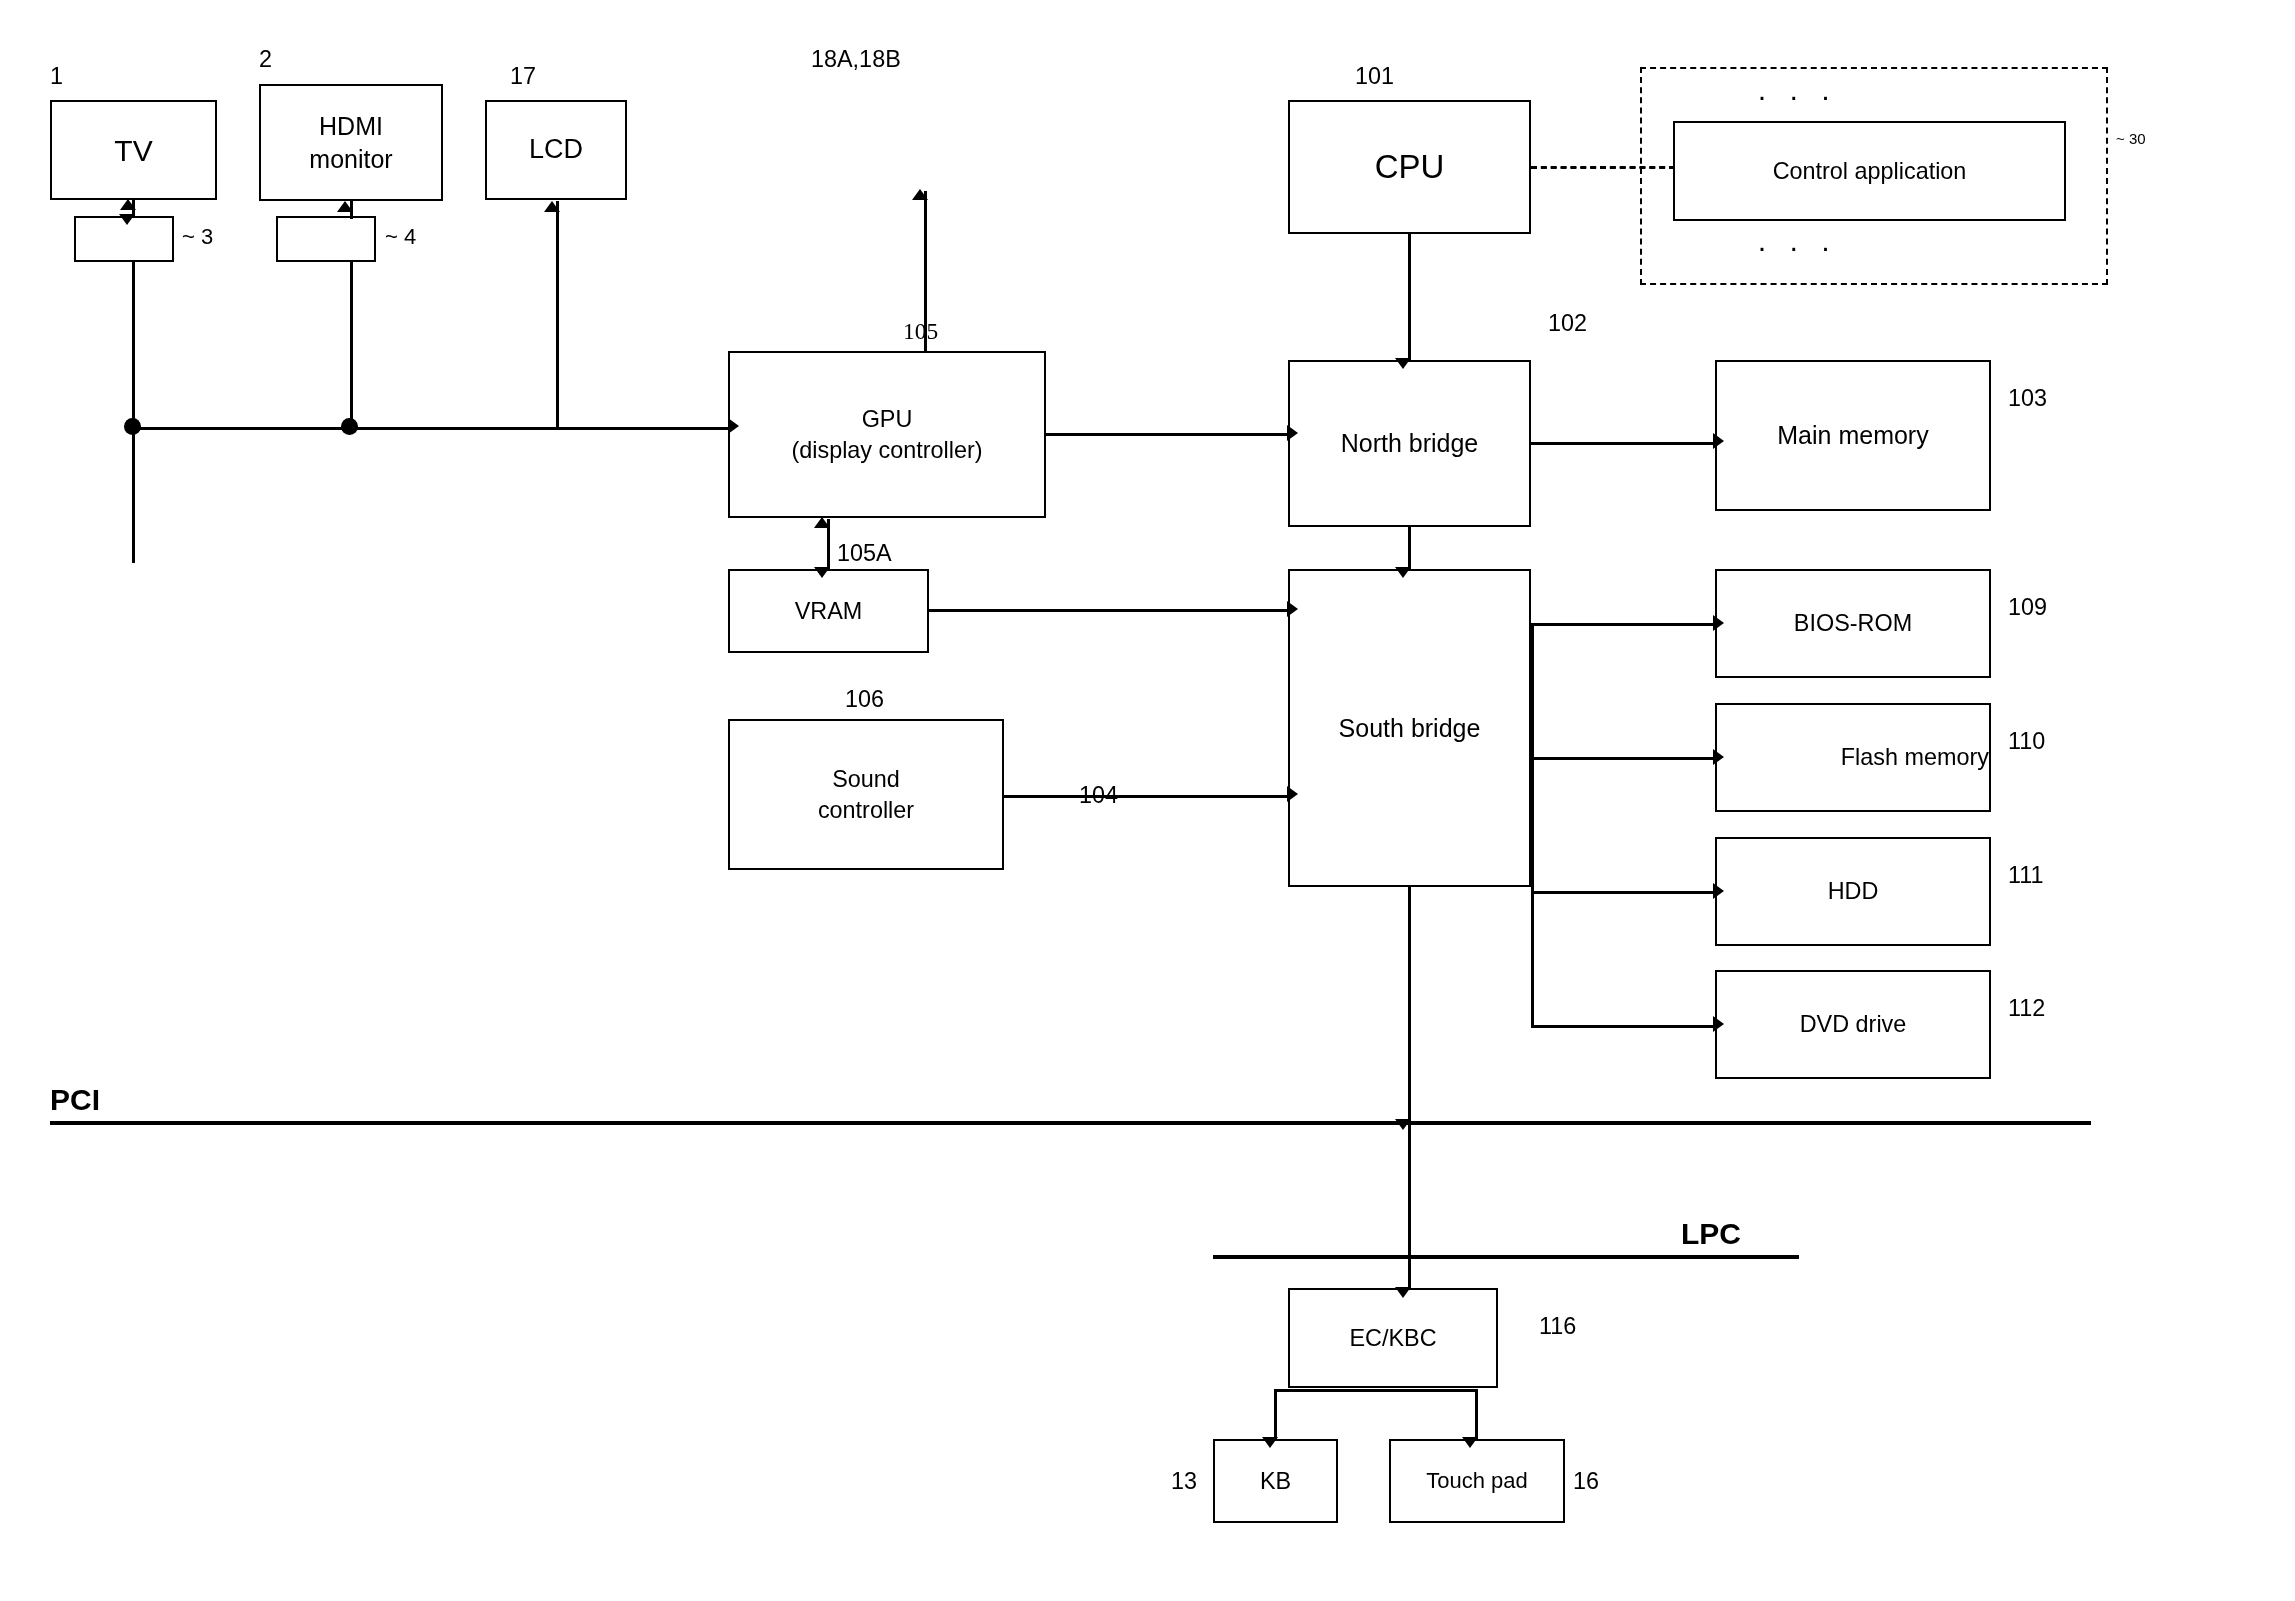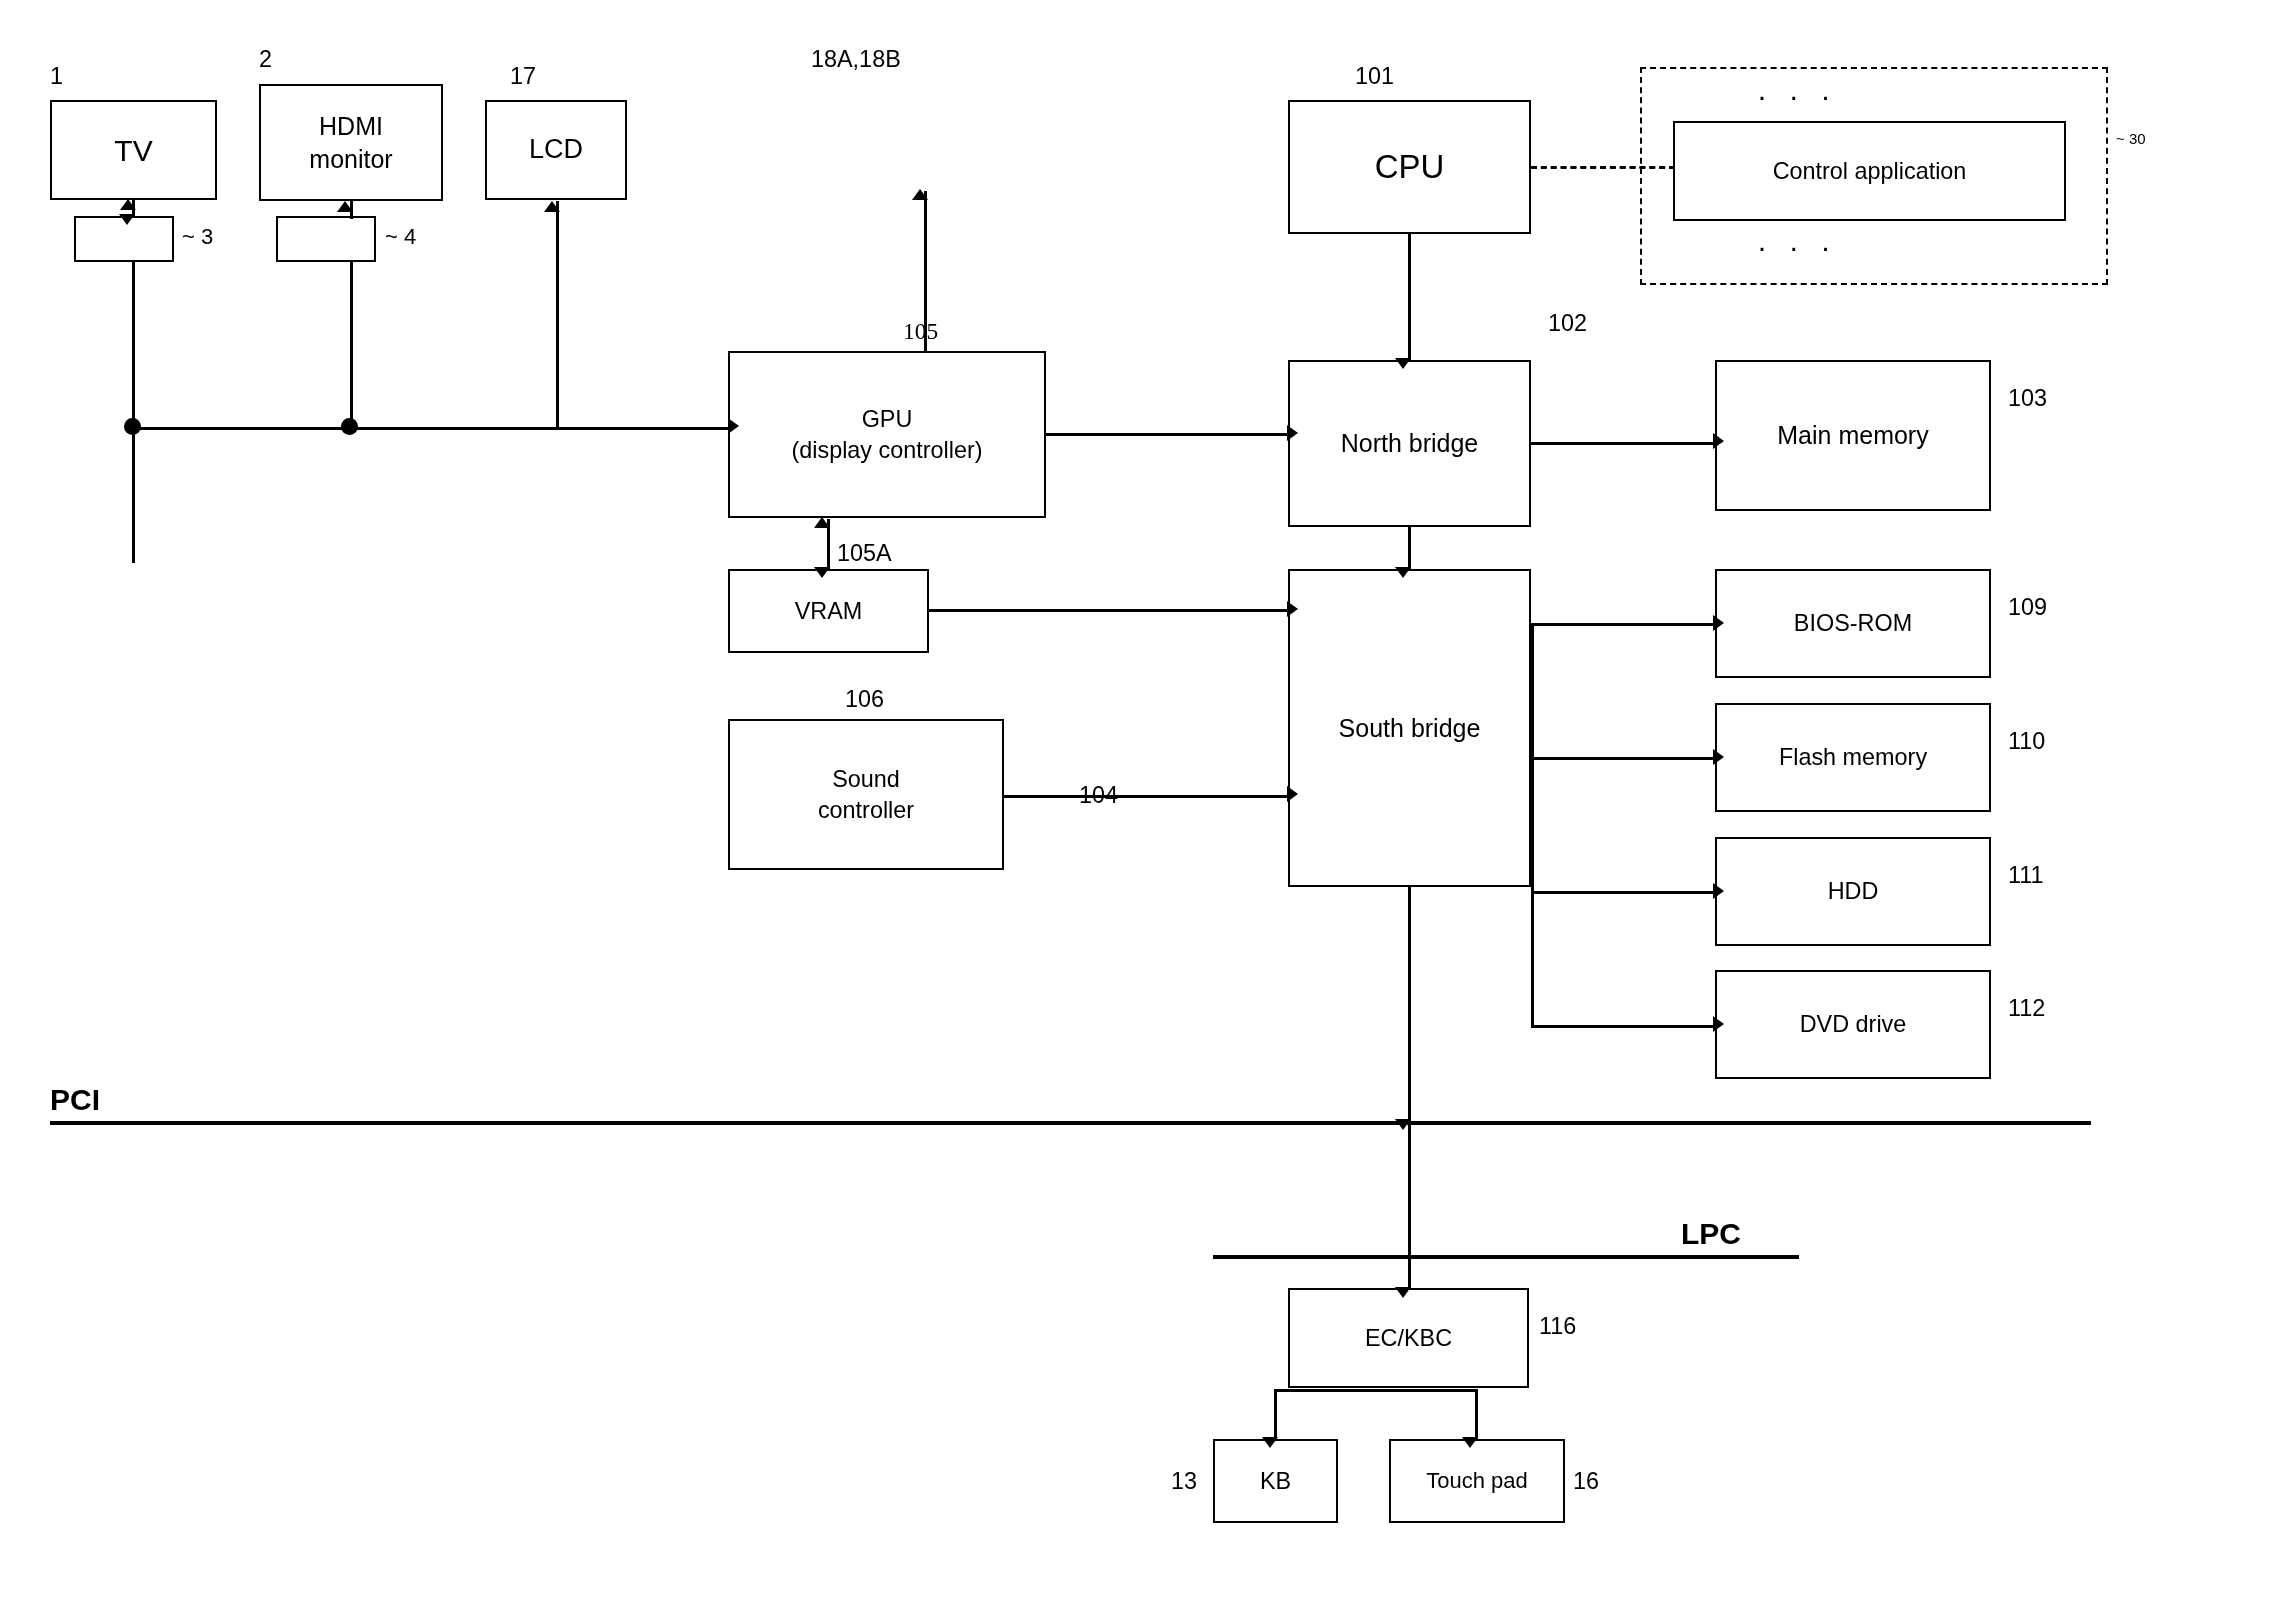--- a/index.html
+++ b/index.html
@@ -119,7 +119,7 @@
     <span>109</span>
   </div>
 
-  <div class="box" style="left:1715px; top:703px; width:276px; height:109px; font-size:23.4px;">
+  <div class="box" style="left:1715px; top:703px; width:276px; height:109px; font-size:23.4px;justify-content:flex-end;">
     <span>Flash memory</span>
   </div>
   <div class="label" style="left:2008px; top:728px;">

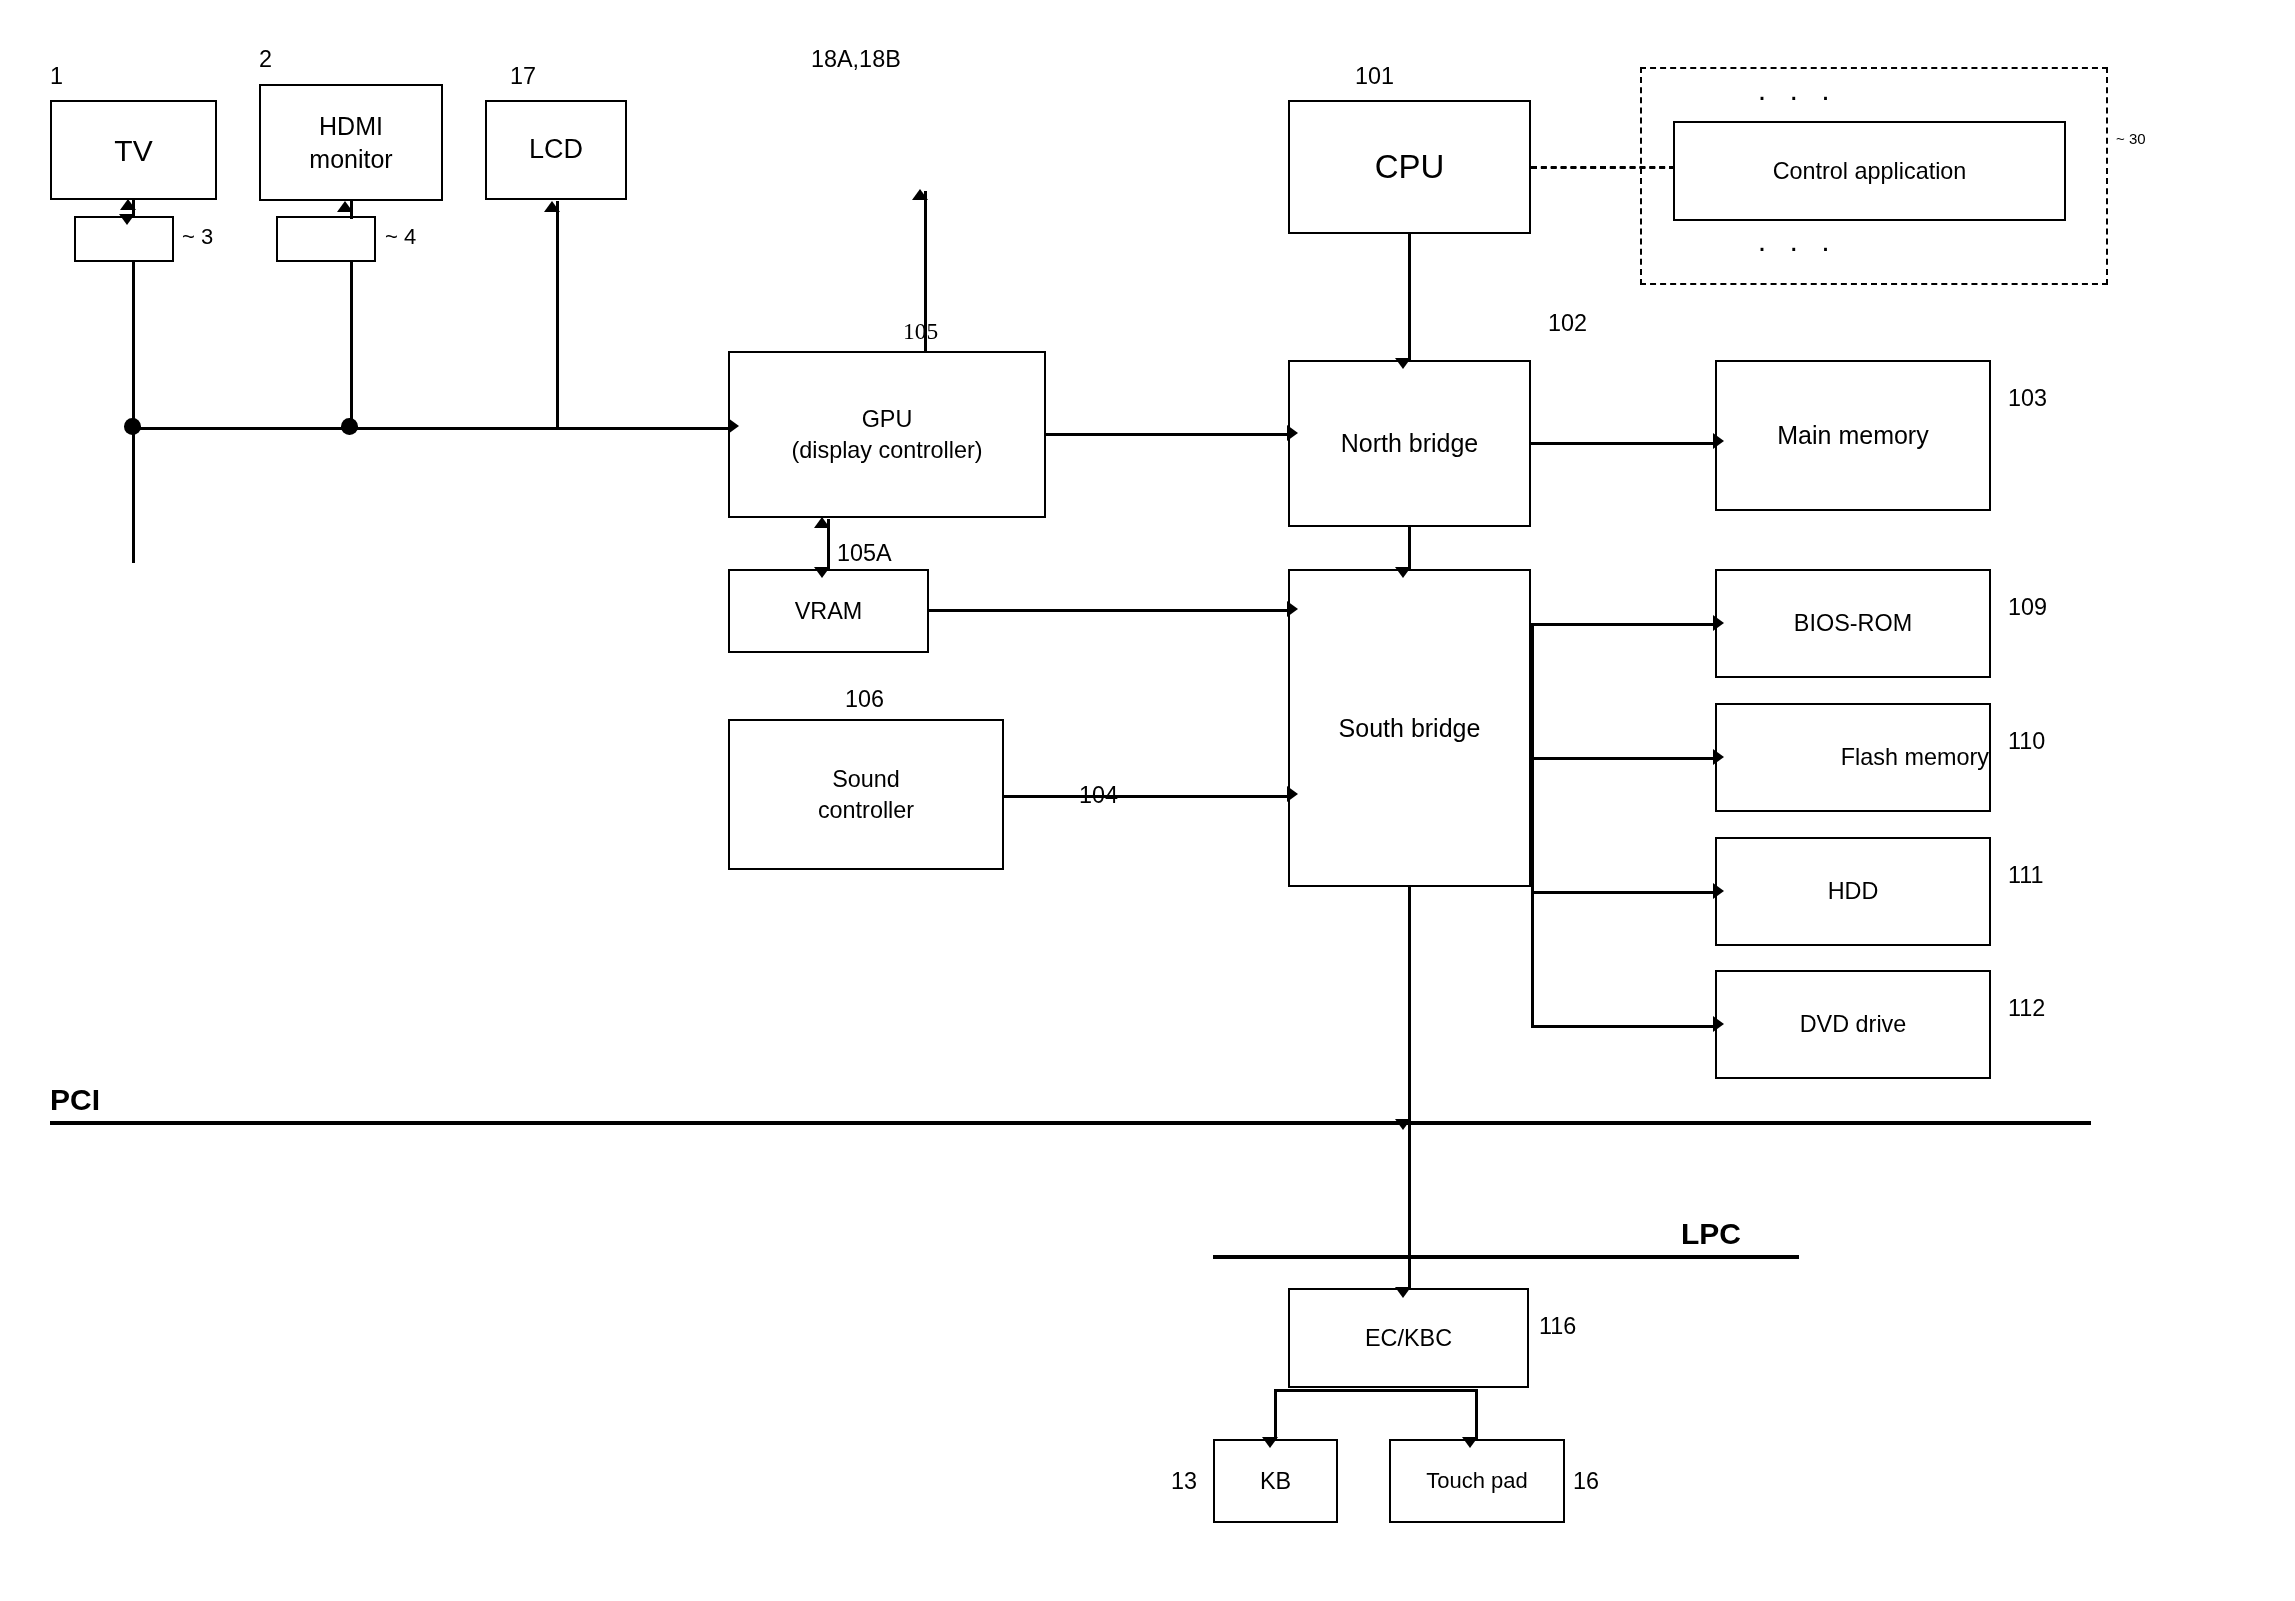--- a/index.html
+++ b/index.html
@@ -168,7 +168,7 @@
     <span>104</span>
   </div>
 
-  <div class="box" style="left:1288px; top:1288px; width:241px; height:100px; font-size:23.4px;">
+  <div class="box" style="left:1288px; top:1288px; width:210px; height:100px; font-size:23.4px;">
     <span>EC/KBC</span>
   </div>
   <div class="label" style="left:1539px; top:1313px;">

